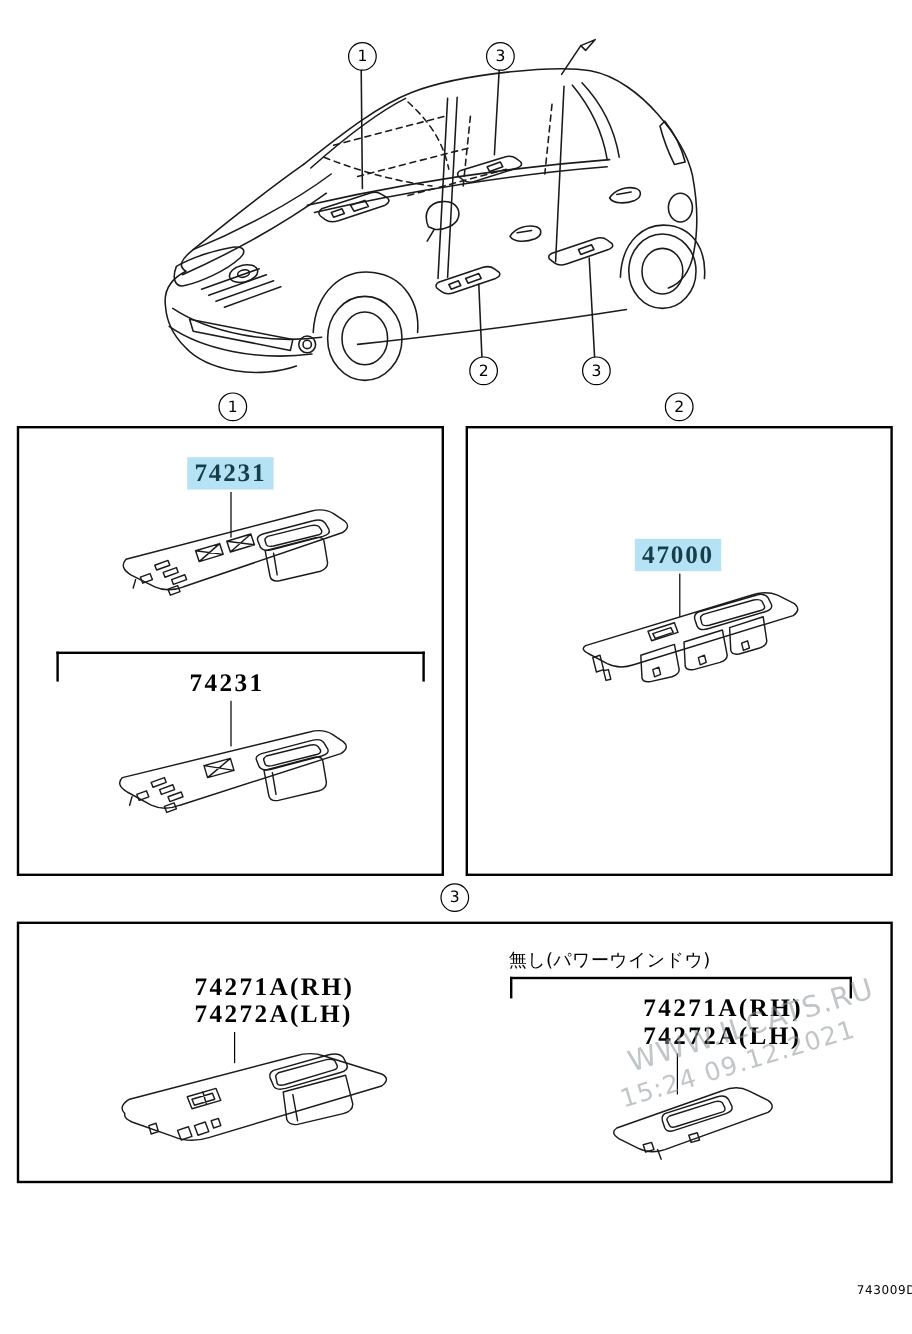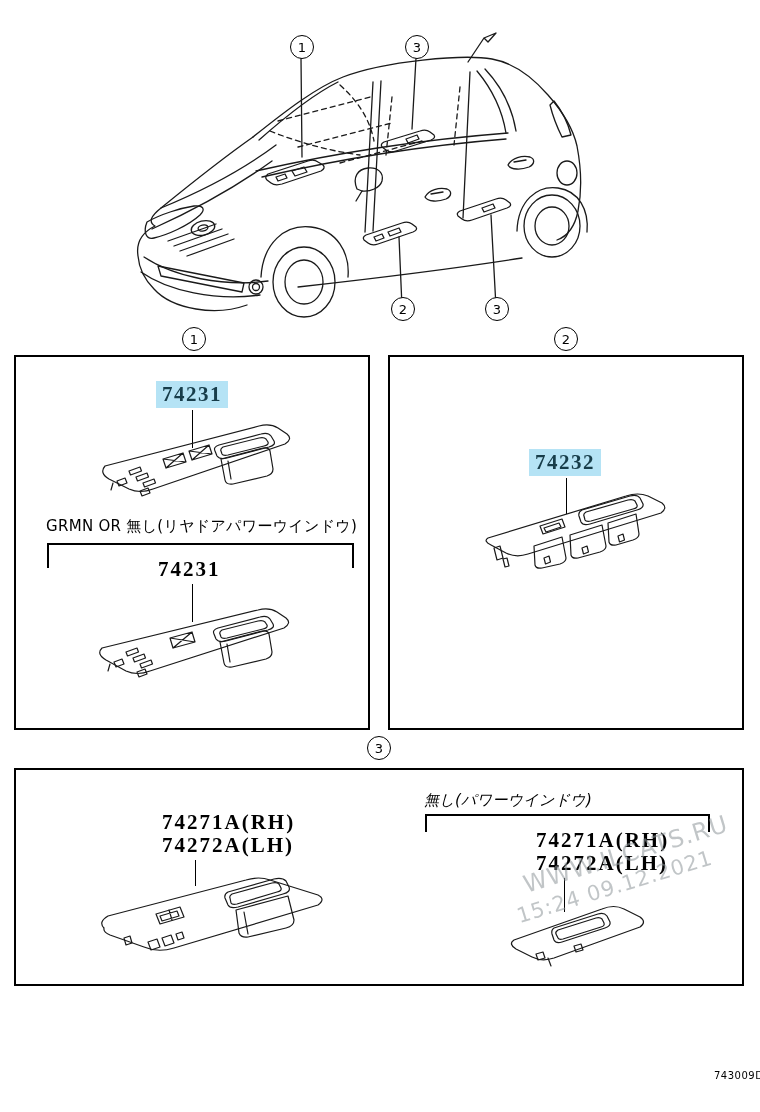--- a/index.html
+++ b/index.html
@@ -171,7 +171,7 @@
 
   <div class="secbox" style="left:388px;top:355px;width:352px;height:371px;"></div>
 
-  <div class="pn hl" style="left:529px;top:449px;">74232</div>
+  <div class="pn hl" style="left:529px;top:449px;">47000</div>
   <div class="leader" style="left:566px;top:478px;height:36px;"></div>
 
   <svg class="abs" style="left:478px;top:466px;" width="200" height="112" viewBox="0 0 200 112">

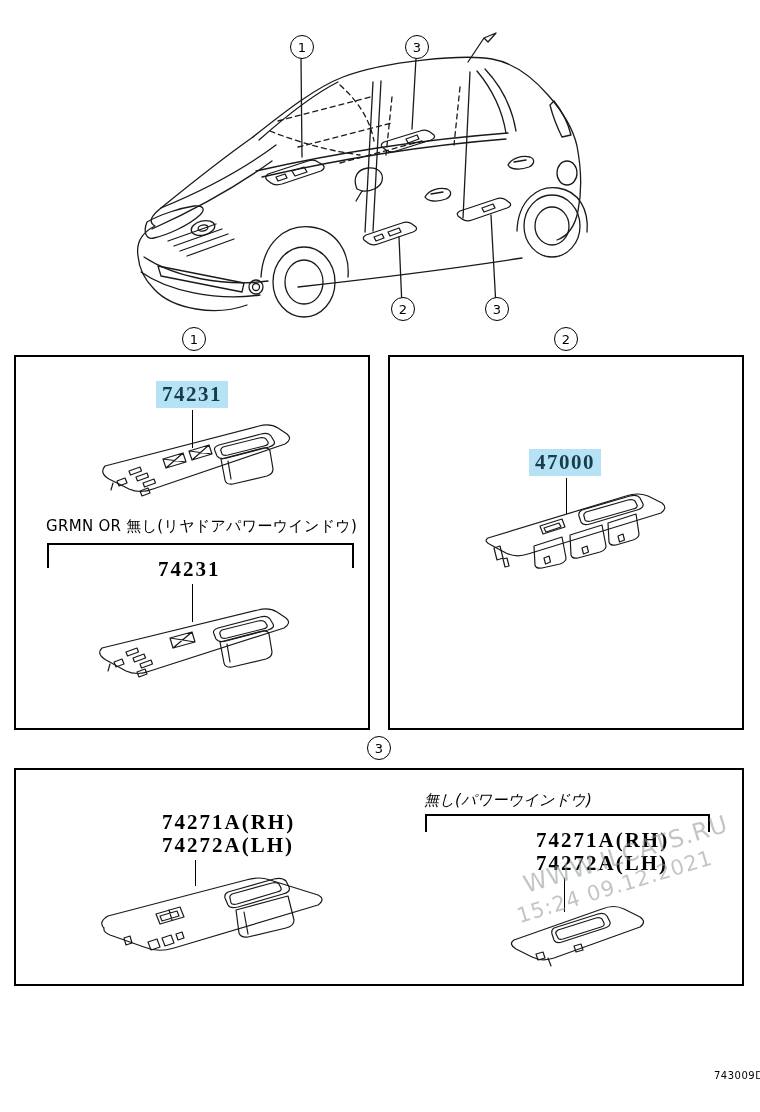--- a/index.html
+++ b/index.html
@@ -150,7 +150,6 @@
     </g>
   </svg>
 
-  <div class="spec" style="left:46px;top:517px;">GRMN OR 無し(リヤドアパワーウインドウ)</div>
   <div class="bracket" style="left:47px;top:543px;width:303px;height:23px;"></div>
 
   <div class="pn" style="left:158px;top:558px;">74231</div>

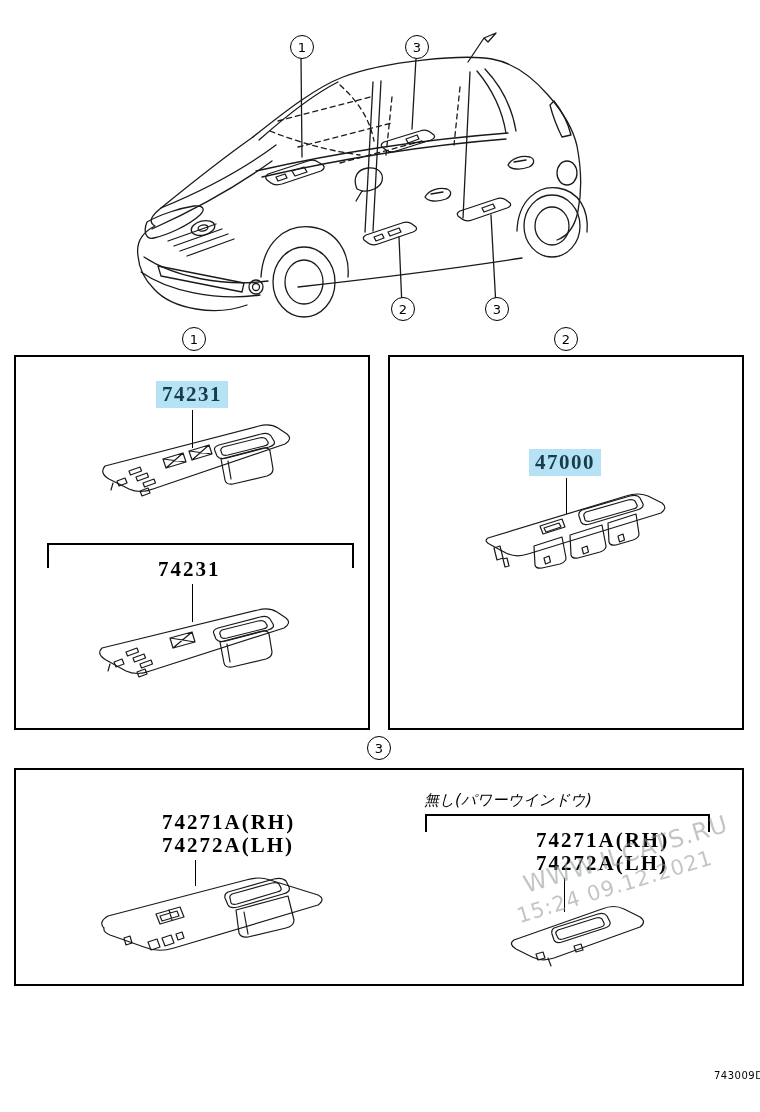--- a/index.html
+++ b/index.html
@@ -209,7 +209,7 @@
     </g>
   </svg>
 
-  <div class="spec" style="left:424px;top:791px;font-style:italic;">無し(パワーウインドウ)</div>
+  <div class="spec" style="left:424px;top:791px;">無し(パワーウインドウ)</div>
   <div class="bracket" style="left:425px;top:814px;width:281px;height:16px;"></div>
 
   <div class="pn two-line" style="left:536px;top:829px;">

